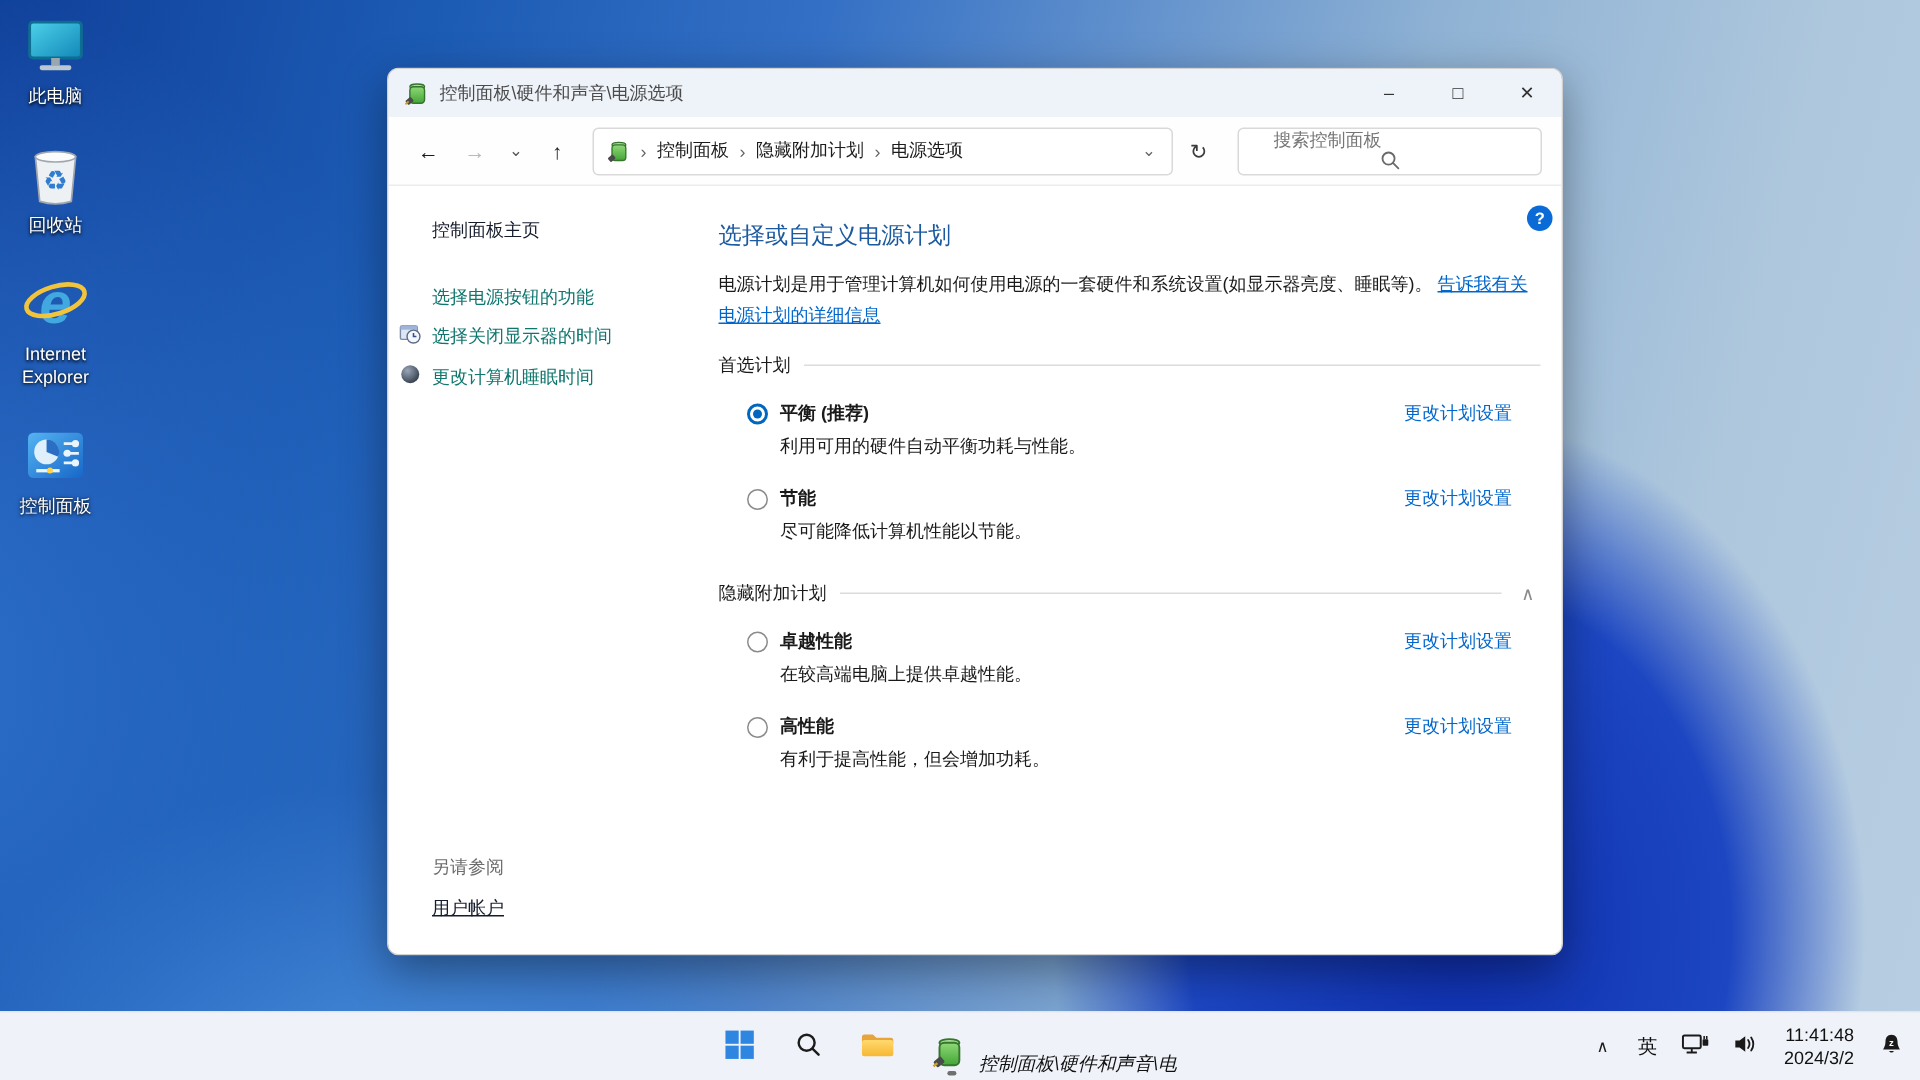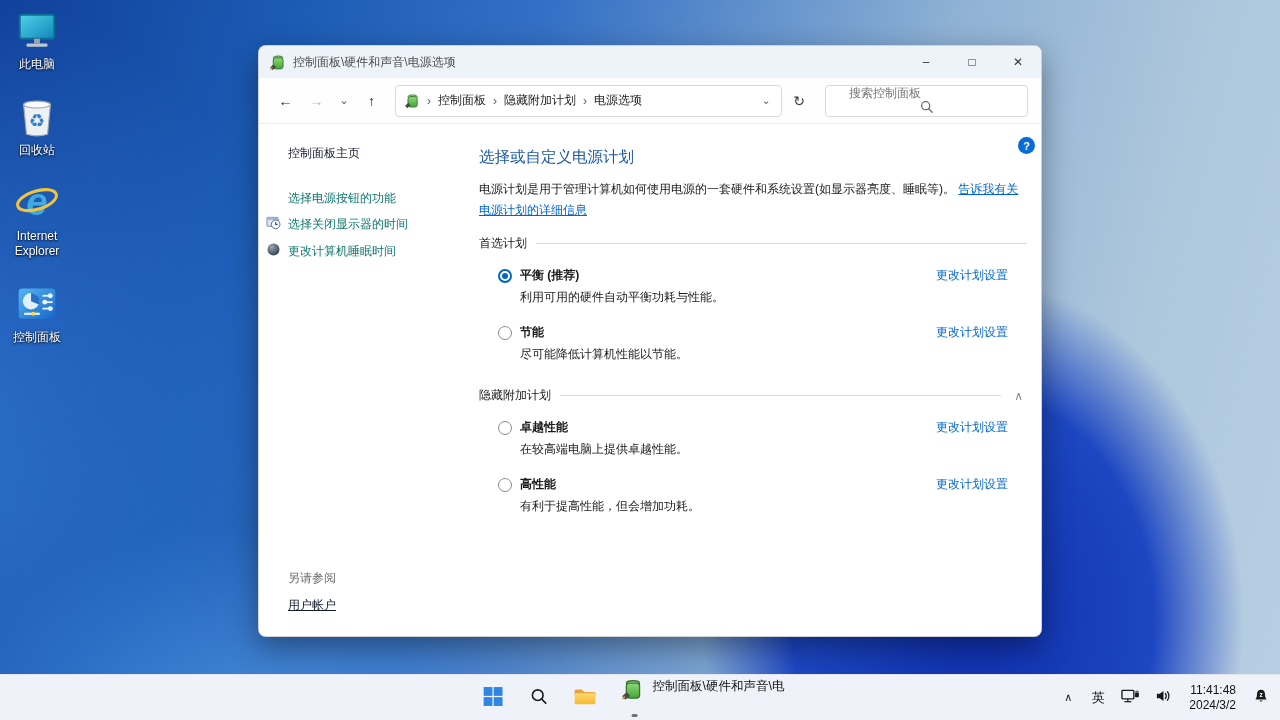--- a/index.html
+++ b/index.html
@@ -90,7 +90,7 @@
   .tb-center { position:absolute; left:50%; transform:translateX(-52%); display:flex; align-items:center; gap:6px; height:46px; }
   .tb-btn { width:40px; height:40px; border:none; background:transparent; border-radius:5px;
     display:flex; align-items:center; justify-content:center; position:relative; }
-  .tb-app { display:flex; align-items:flex-start; gap:9px; height:40px; padding:0 10px; border-radius:5px; position:relative; }
+  .tb-app { display:flex; align-items:flex-end; gap:9px; height:40px; padding:0 10px; border-radius:5px; position:relative;font-style:italic; }
   .tb-app .app-label { font-size:12.5px; color:#111; white-space:nowrap; }
   .tb-app .active-dot { position:absolute; left:21px; bottom:1px; width:6px; height:3px; border-radius:2px; background:#6f6f6f; }
   .tb-tray { position:absolute; right:6px; display:flex; align-items:center; gap:5px; height:46px; }

